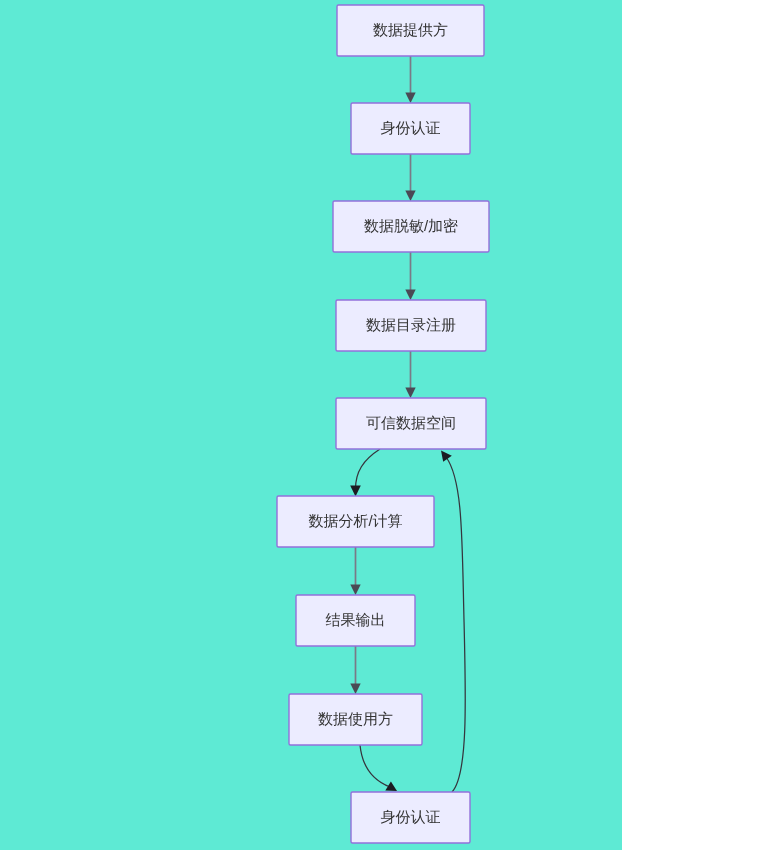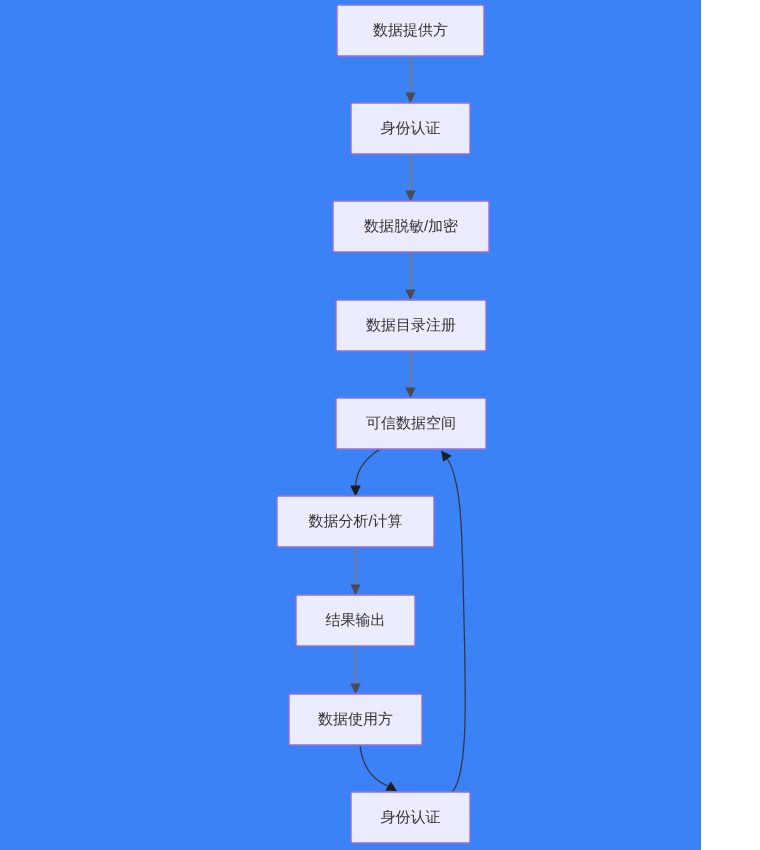--- a/index.html
+++ b/index.html
@@ -15,9 +15,9 @@
   }
   #flowchart-root {
     position: relative;
-    width: 701px;
+    width: 622px;
     height: 850px;
-    background: #3b82f6;
+    background: #5eead4;
   }
   svg#diagram {
     display: block;

